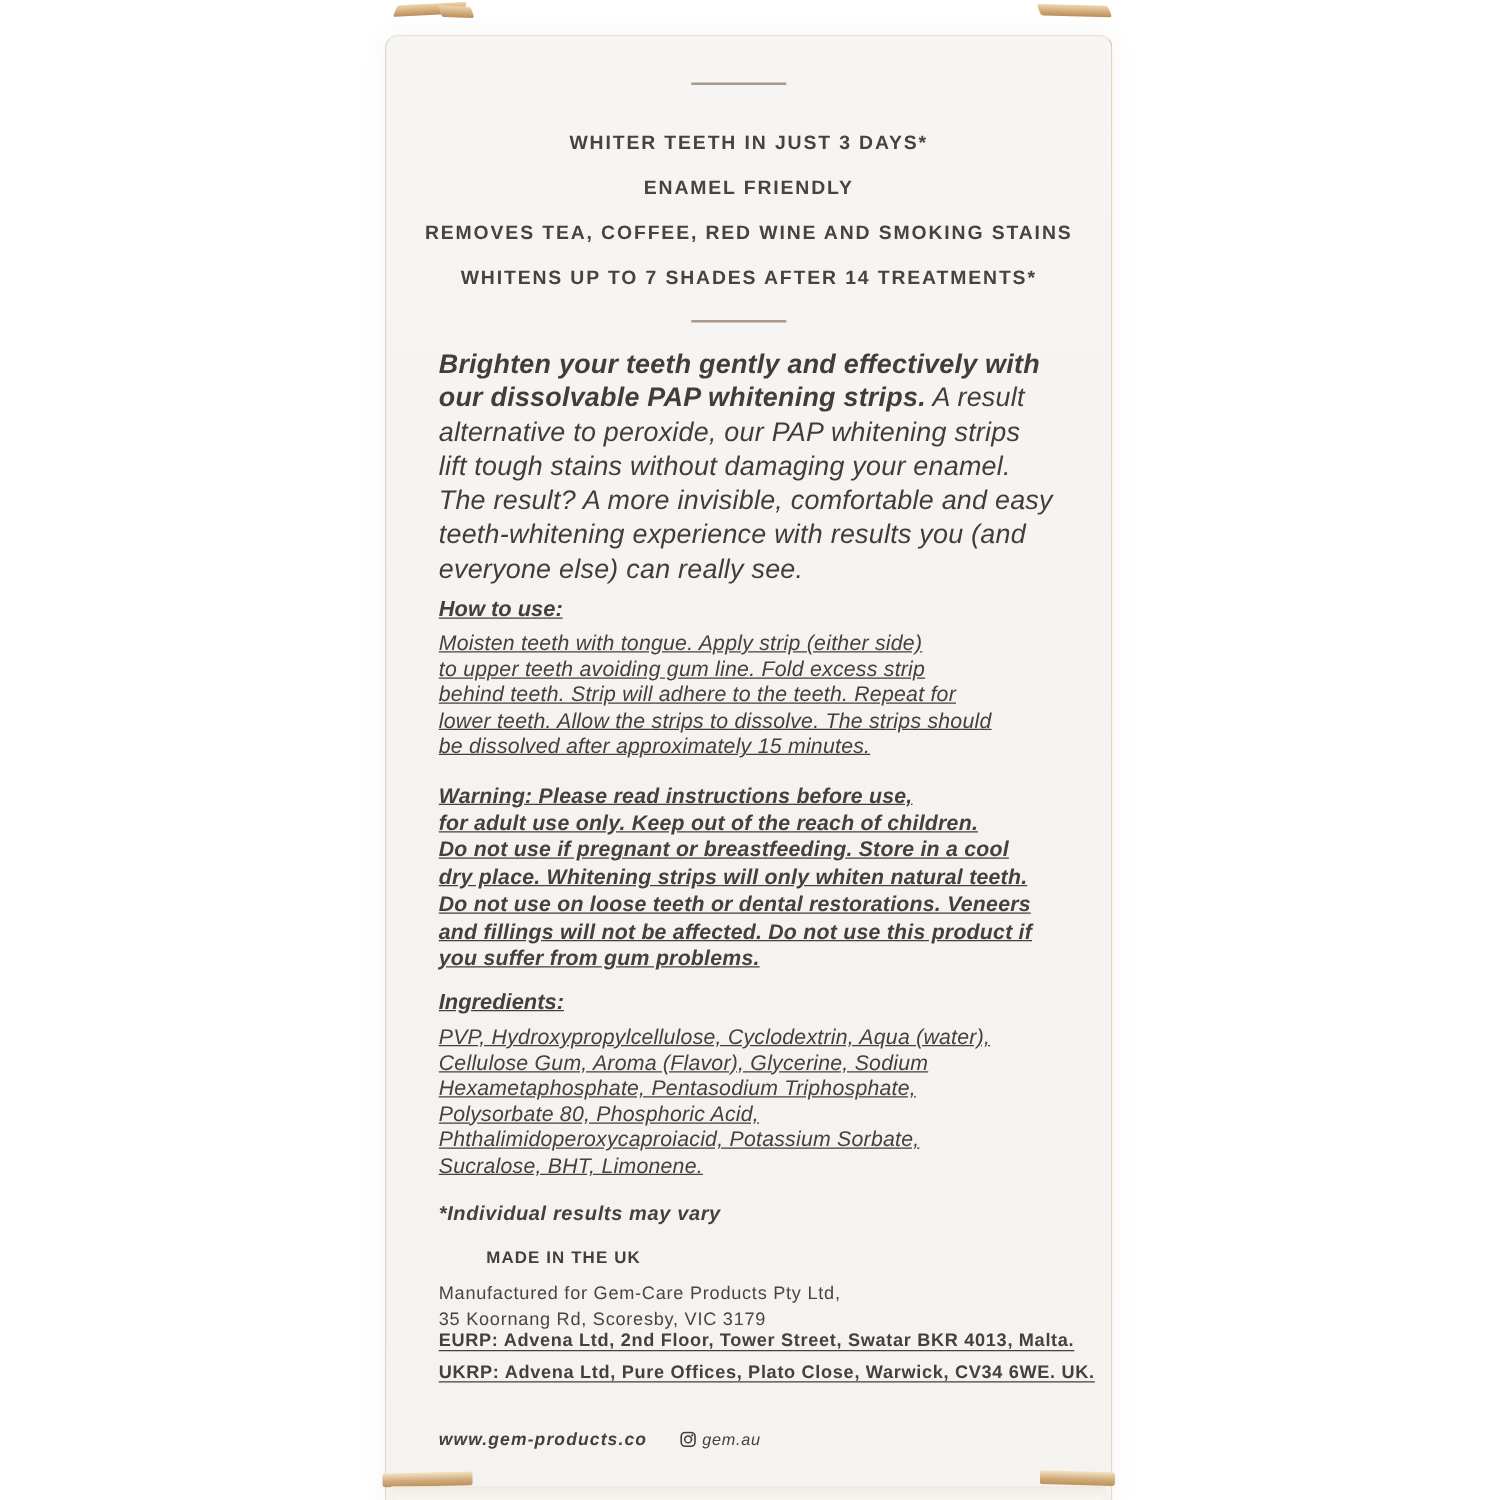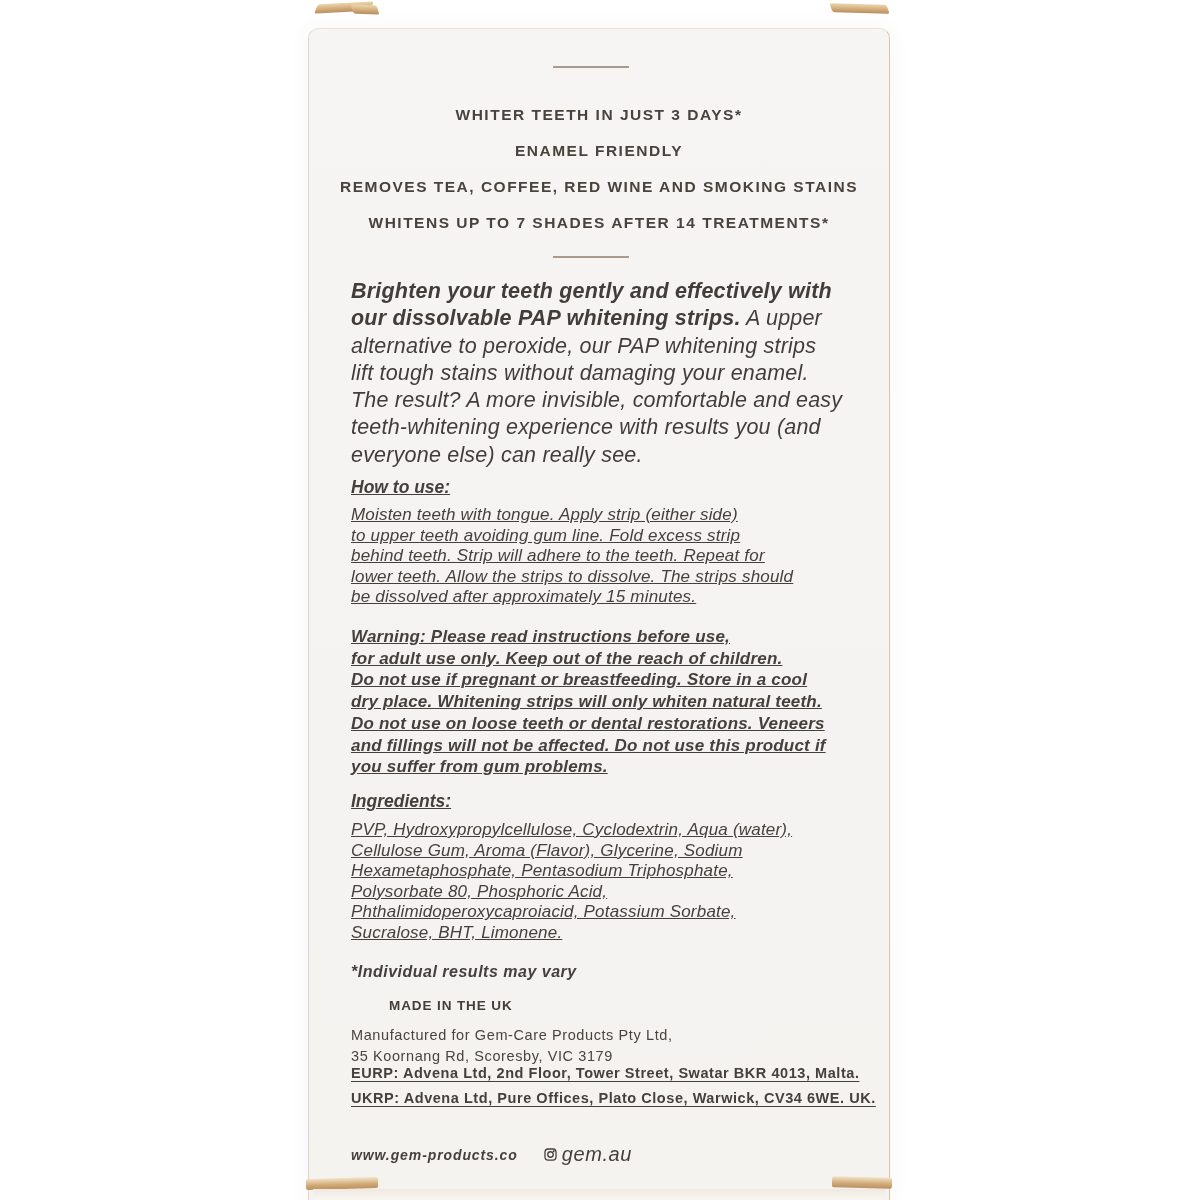--- a/index.html
+++ b/index.html
@@ -103,7 +103,7 @@
 
     <div class="intro">
       <div><span class="b">Brighten your teeth gently and effectively with</span></div>
-      <div><span class="b">our dissolvable PAP whitening strips.</span><span> A upper</span></div>
+      <div><span class="b">our dissolvable PAP whitening strips.</span><span> A result</span></div>
       <div class="lines">
           <div>alternative to peroxide, our PAP whitening strips</div>
           <div>lift tough stains without damaging your enamel.</div>

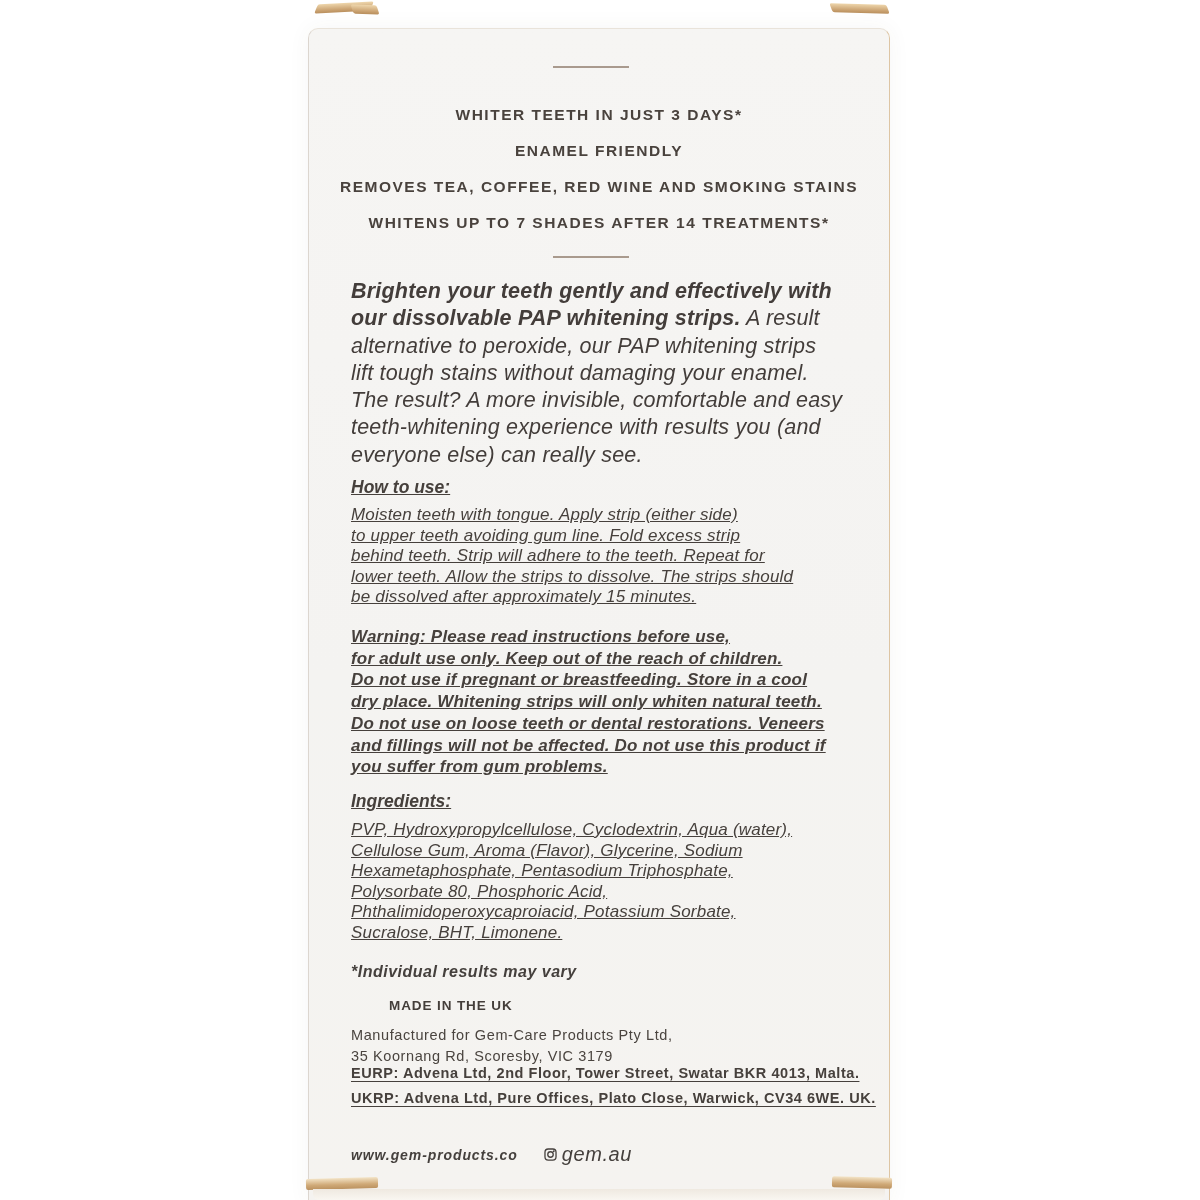--- a/index.html
+++ b/index.html
@@ -77,7 +77,7 @@
   .website{font-style:italic;font-weight:700;font-size:14px;letter-spacing:0.9px;white-space:nowrap;}
   .ig{display:flex;align-items:center;gap:5px;margin-left:26px;}
   .ig-icon{width:13px;height:13px;display:inline-block;}
-  .handle{font-style:italic;font-size:20px;letter-spacing:0.6px;white-space:nowrap;}
+  .handle{font-style:italic;font-size:13px;letter-spacing:0.6px;white-space:nowrap;}
 </style>
 </head>
 <body>

